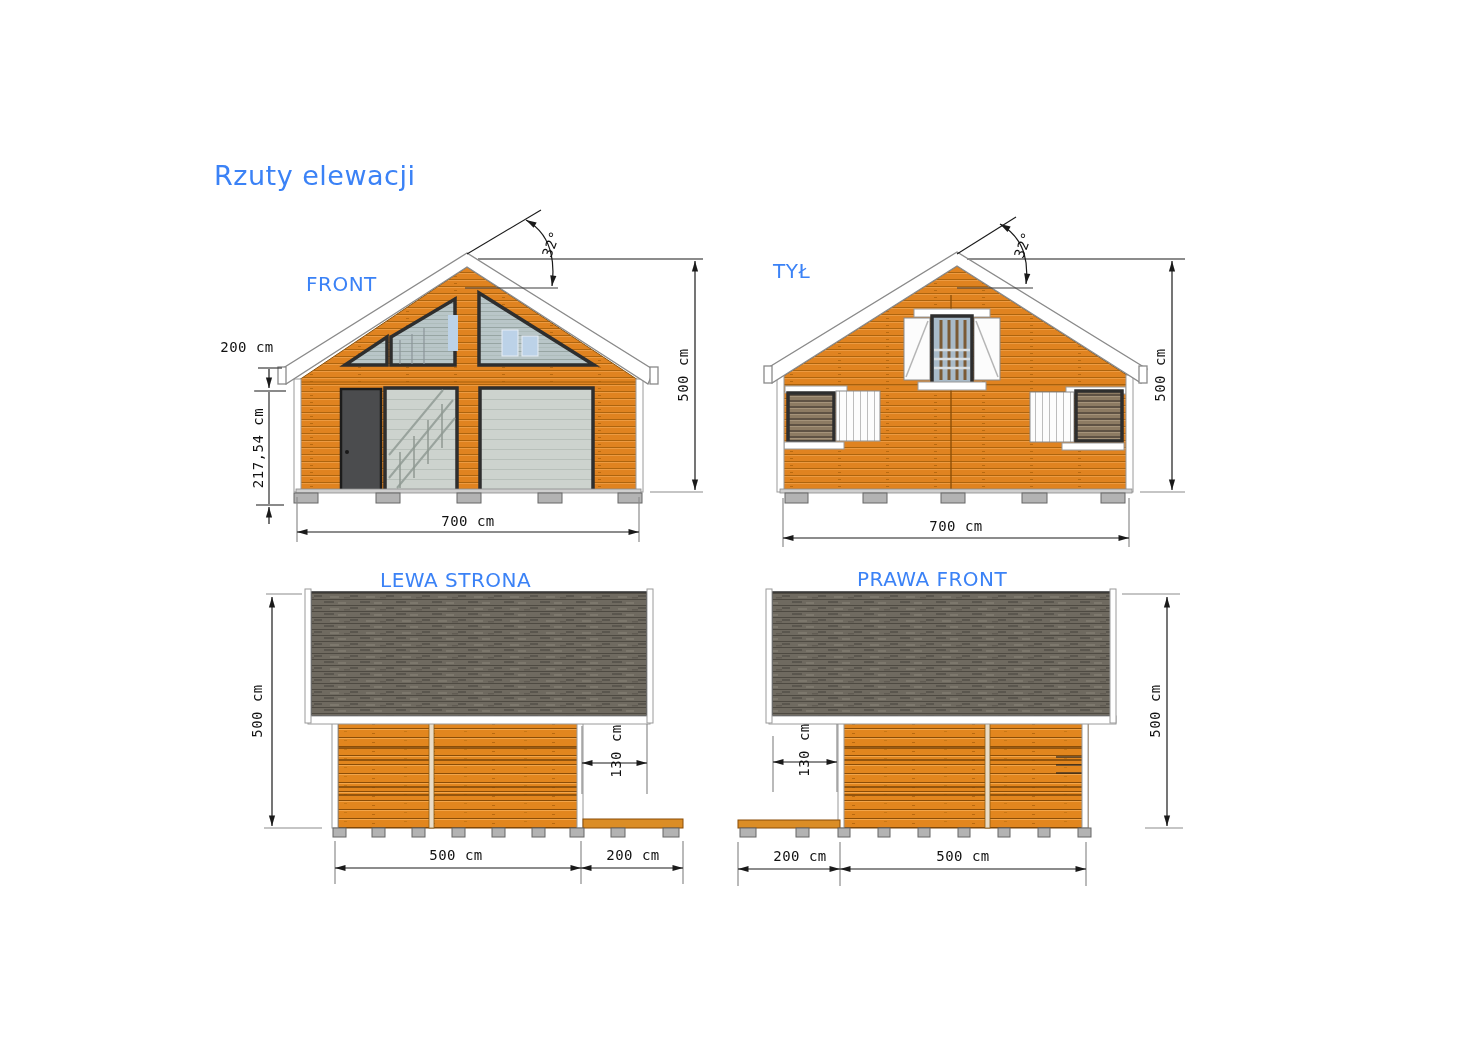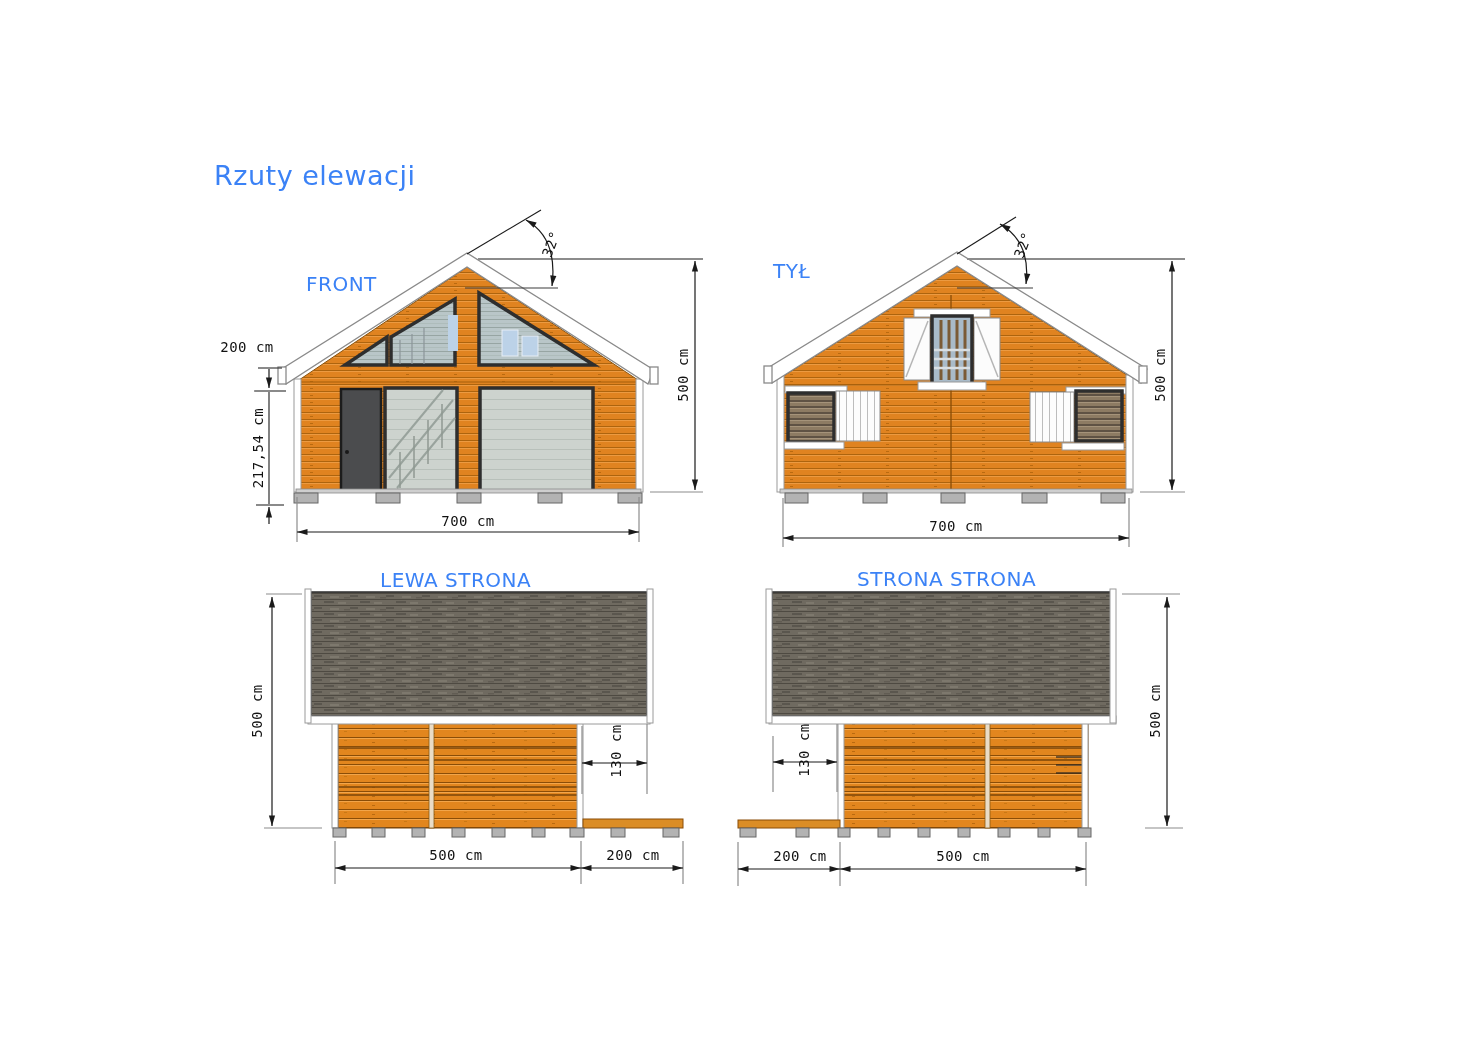--- a/index.html
+++ b/index.html
@@ -290,7 +290,7 @@
 <div class="lbl view-label" style="left:306px;top:272px;width:100px;">FRONT</div>
 <div class="lbl view-label" style="left:773px;top:259px;width:100px;">TYŁ</div>
 <div class="lbl view-label" style="left:380px;top:568px;width:160px;">LEWA STRONA</div>
-<div class="lbl view-label" style="left:857px;top:567px;width:160px;">STRONA STRONA</div>
+<div class="lbl view-label" style="left:857px;top:567px;width:160px;">PRAWA FRONT</div>
 
 <div class="lbl dim-label" style="left:210px;top:339px;width:74px;">200 cm</div>
 <div class="lbl dim-label rot" style="left:208px;top:440px;width:100px;">217,54 cm</div>

